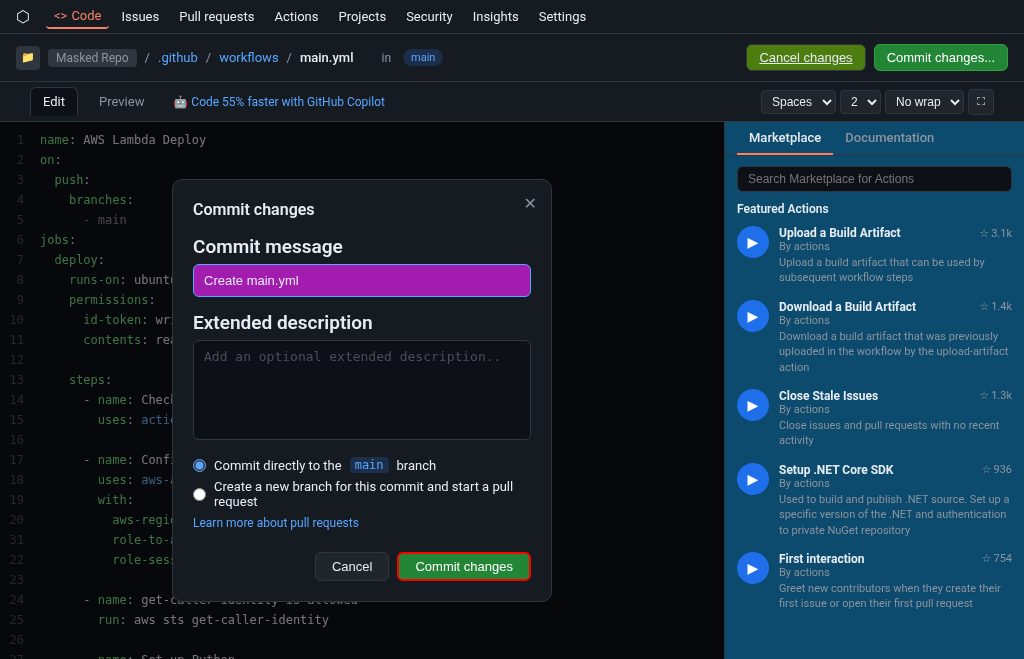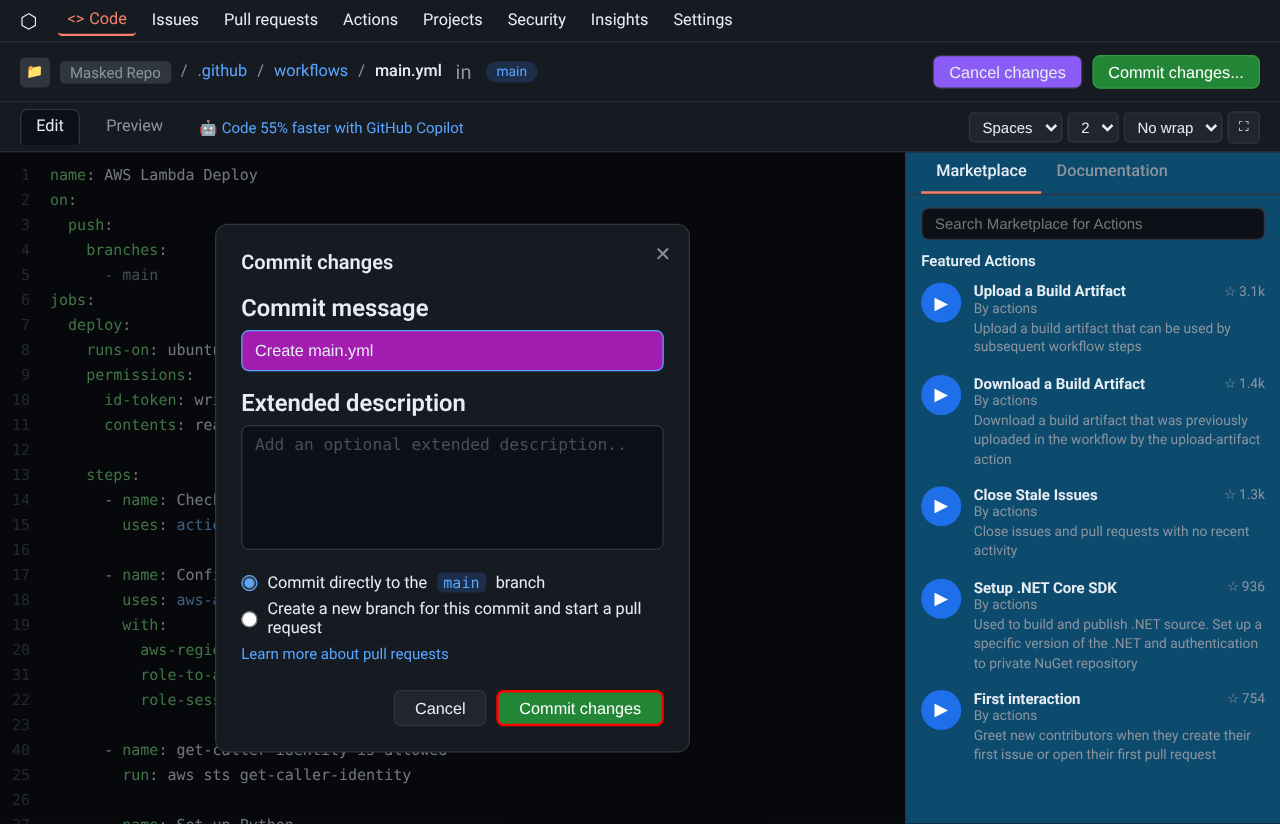--- a/index.html
+++ b/index.html
@@ -405,7 +405,7 @@
   <span class="breadcrumb-link">workflows</span>
   <span class="breadcrumb-sep">/</span>
   <span class="breadcrumb-file">main.yml</span>
-  <span style="color:#8b949e; margin-left:3px; font-size:16px;">in</span>
+  <span style="color:#8b949e; margin-left:20px; font-size:12px;">in</span>
   <span class="branch-pill">main</span>
   <div class="spacer"></div>
   <button class="btn-cancel">Cancel changes</button>

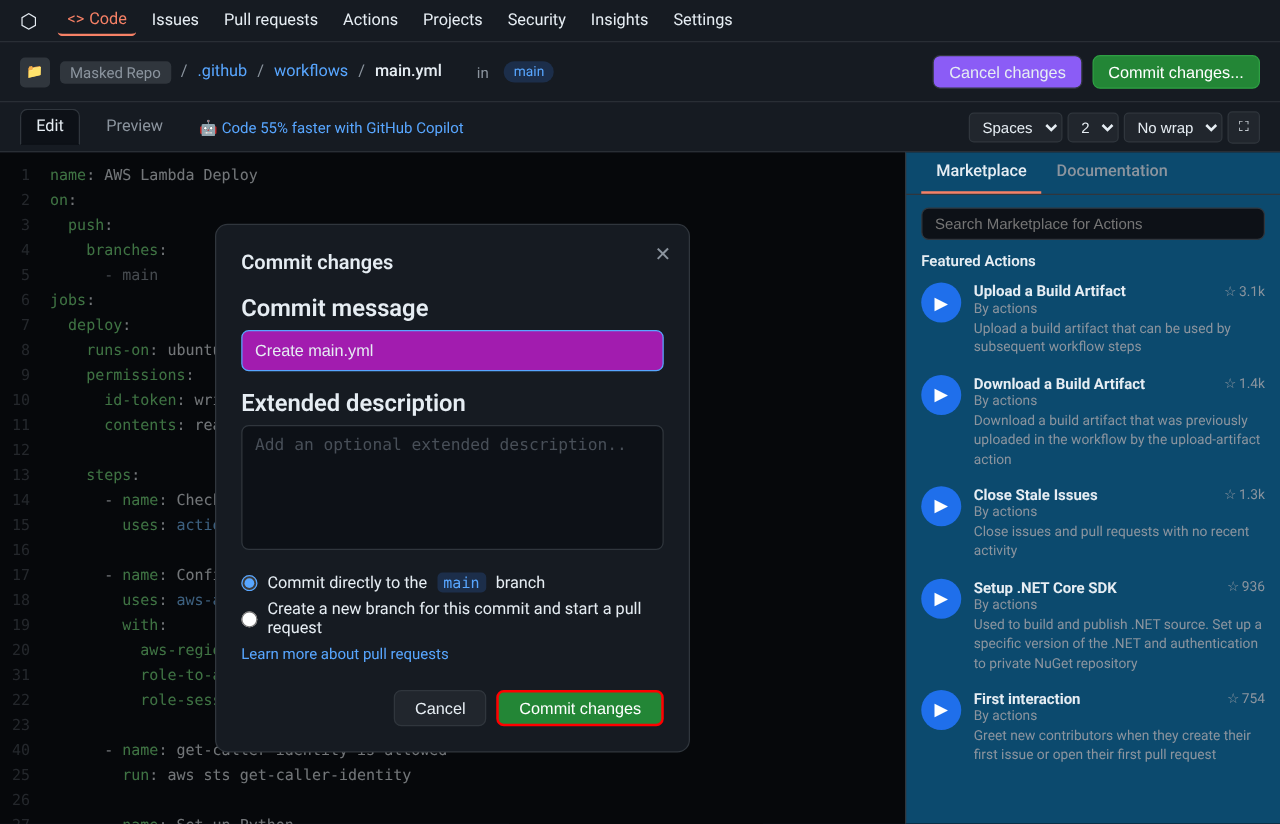--- a/index.html
+++ b/index.html
@@ -80,13 +80,14 @@
     }
     .breadcrumb-bar .spacer { flex: 1; }
     .btn-cancel {
-      background: #8b5cf6;
+      background: #4d7c0f;
       color: #e6edf3;
       border: 1px solid #30363d;
       border-radius: 6px;
       padding: 5px 12px;
       cursor: pointer;
       font-size: 13px;
+      text-decoration: underline;
     }
     .btn-commit-header {
       background: #238636;

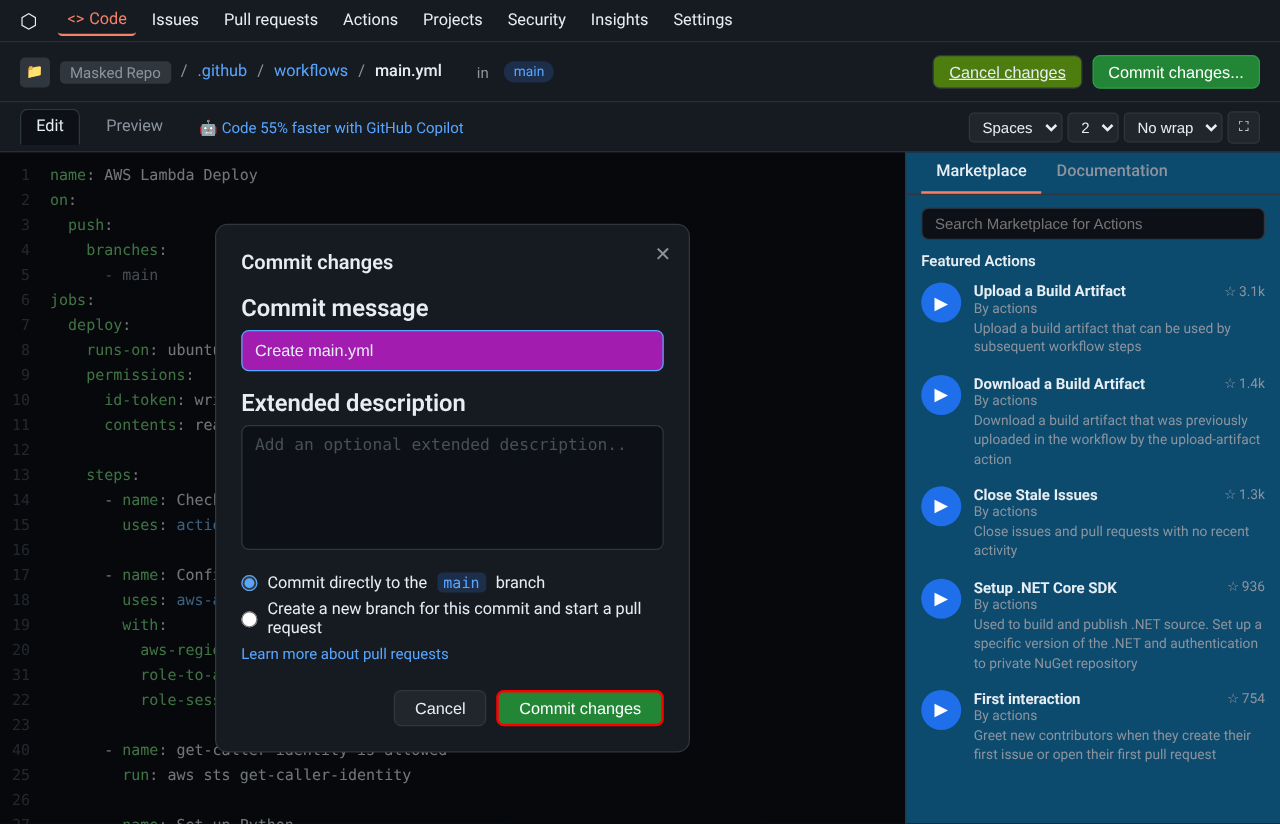--- a/index.html
+++ b/index.html
@@ -105,7 +105,7 @@
       border-bottom: 1px solid #30363d;
       display: flex;
       align-items: center;
-      padding: 0 16px;
+      padding: 0 30px;
       height: 40px;
       gap: 8px;
     }

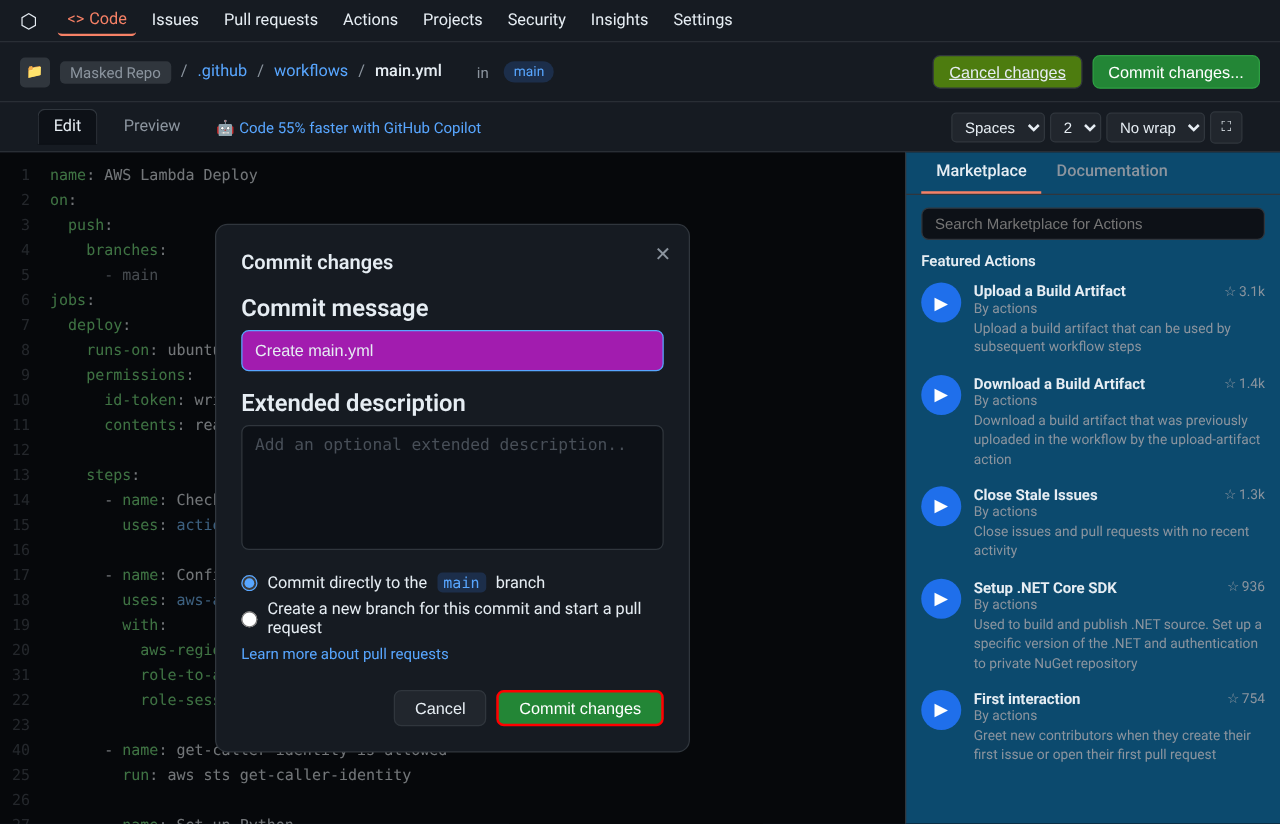--- a/index.html
+++ b/index.html
@@ -529,7 +529,7 @@
           <span class="line-content"></span>
         </div>
       <div class="code-line">
-          <span class="line-num">40</span>
+          <span class="line-num">24</span>
           <span class="line-content">      - <span class="kw-green">name</span>: get-caller-identity is allowed</span>
         </div>
       <div class="code-line">

